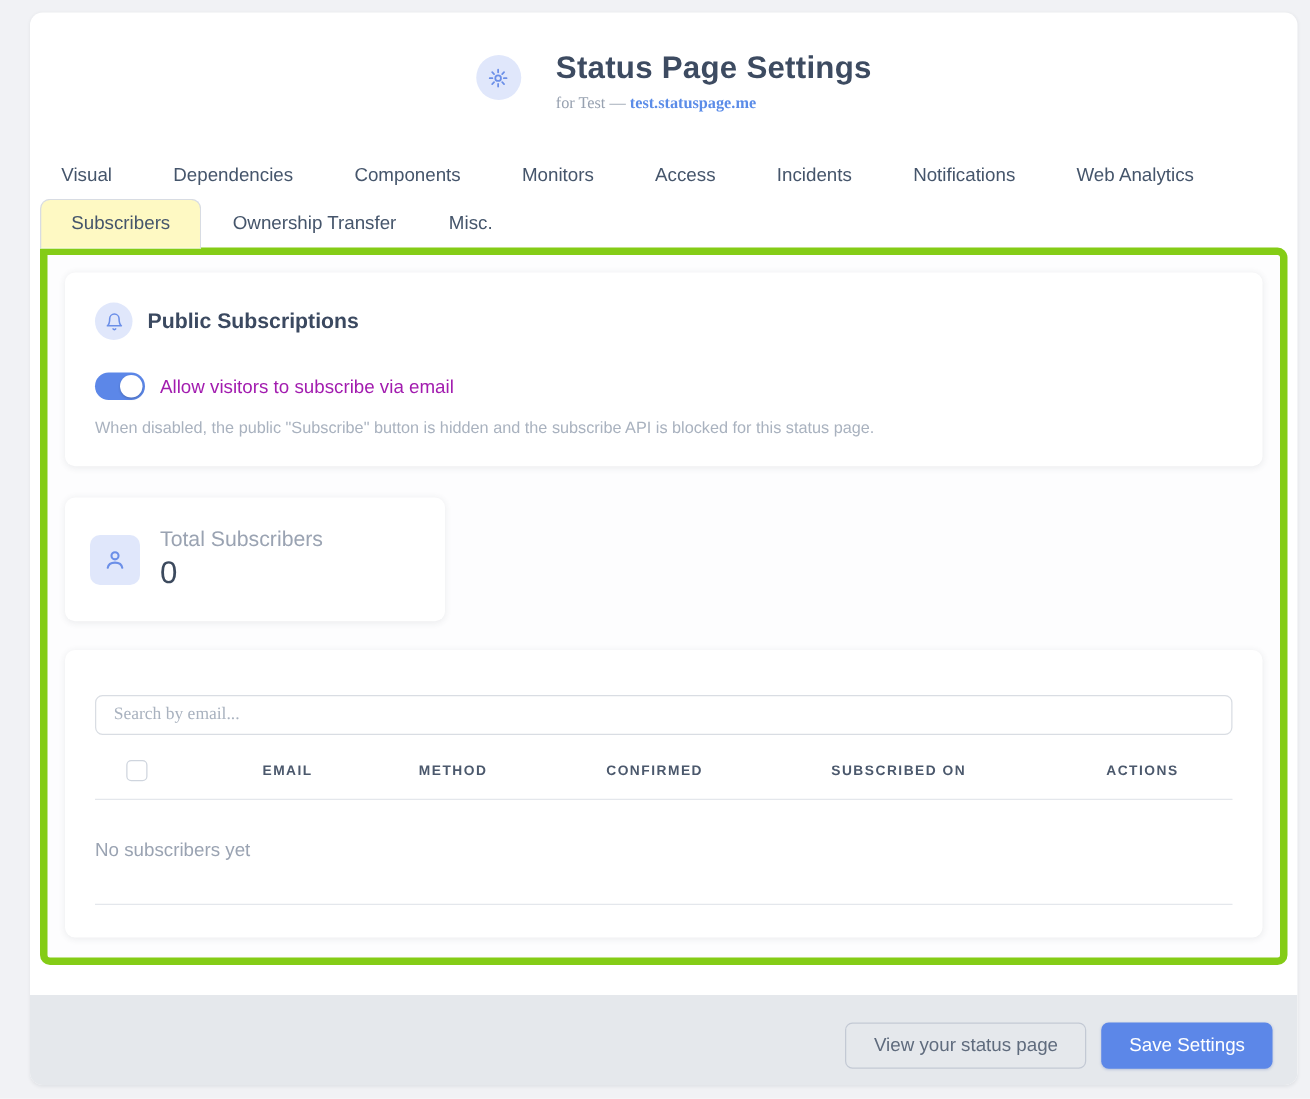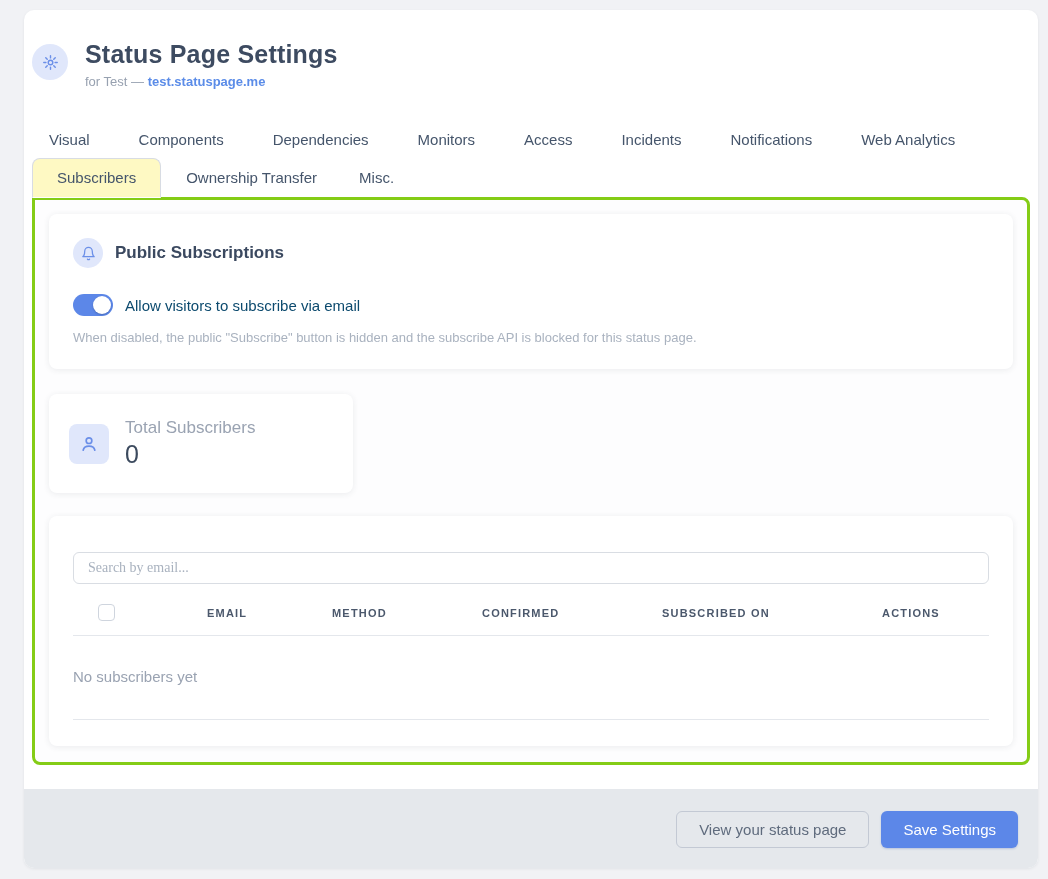--- a/index.html
+++ b/index.html
@@ -17,7 +17,7 @@
     display:flex; flex-direction:column; overflow:hidden;
   }
   
-  .card-header { display:flex; align-items:flex-start; gap:17px; padding:30px 8px 0 8px; }
+  .card-header { display:flex; align-items:flex-start; gap:28px; padding:30px 8px 0 24px;justify-content:center; }
   .icon-circle {
     width:36px; height:36px; border-radius:50%; background:#e0e7fb;
     display:flex; align-items:center; justify-content:center; flex:none; margin-top:4px;

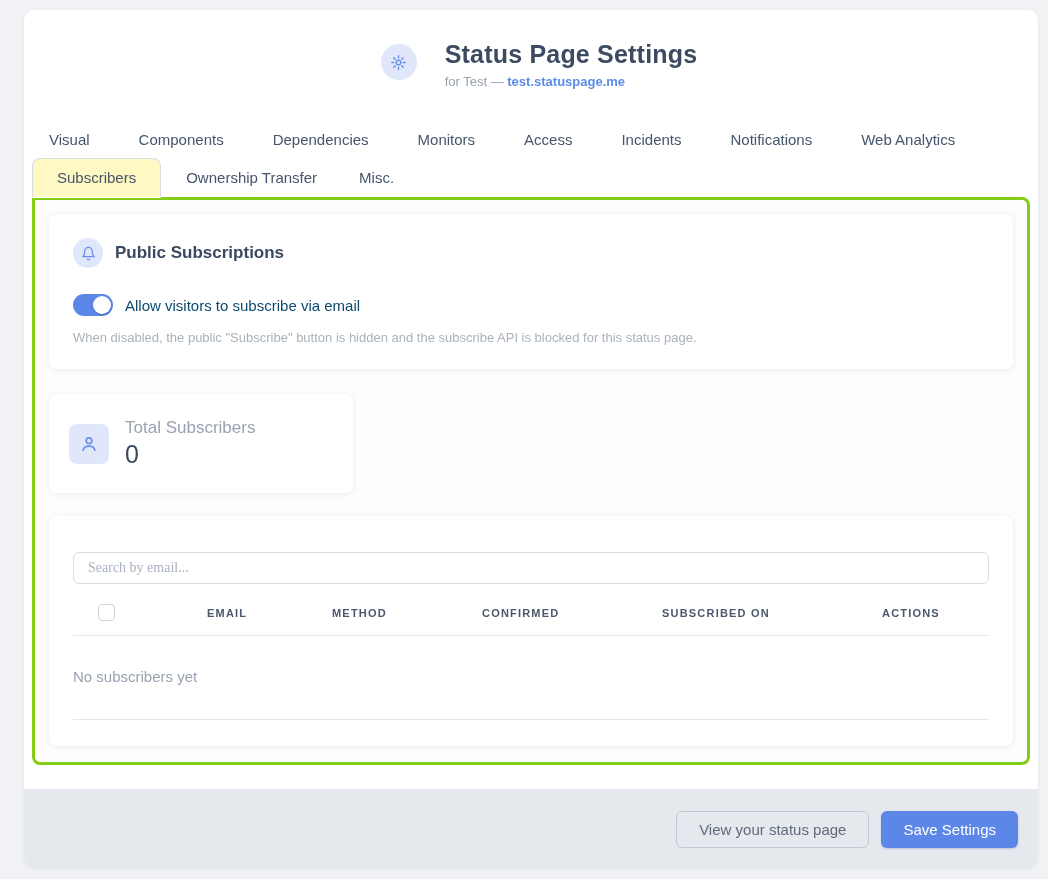--- a/index.html
+++ b/index.html
@@ -23,7 +23,7 @@
     display:flex; align-items:center; justify-content:center; flex:none; margin-top:4px;
   }
   .page-title { font-size:25px; font-weight:700; color:#3d4b61; letter-spacing:.2px; }
-  .page-subtitle { font-size:13px; color:#97a1b0; margin-top:5px; }
+  .page-subtitle { font-size:13px; color:#97a1b0; margin-top:5px;font-family:Liberation Serif, serif; }
   .page-subtitle a { color:#5b8ce8; text-decoration:none; font-weight:600; }
   
   .tabs-row1 { display:flex; gap:15px; padding:0 8px; margin-top:32px; }

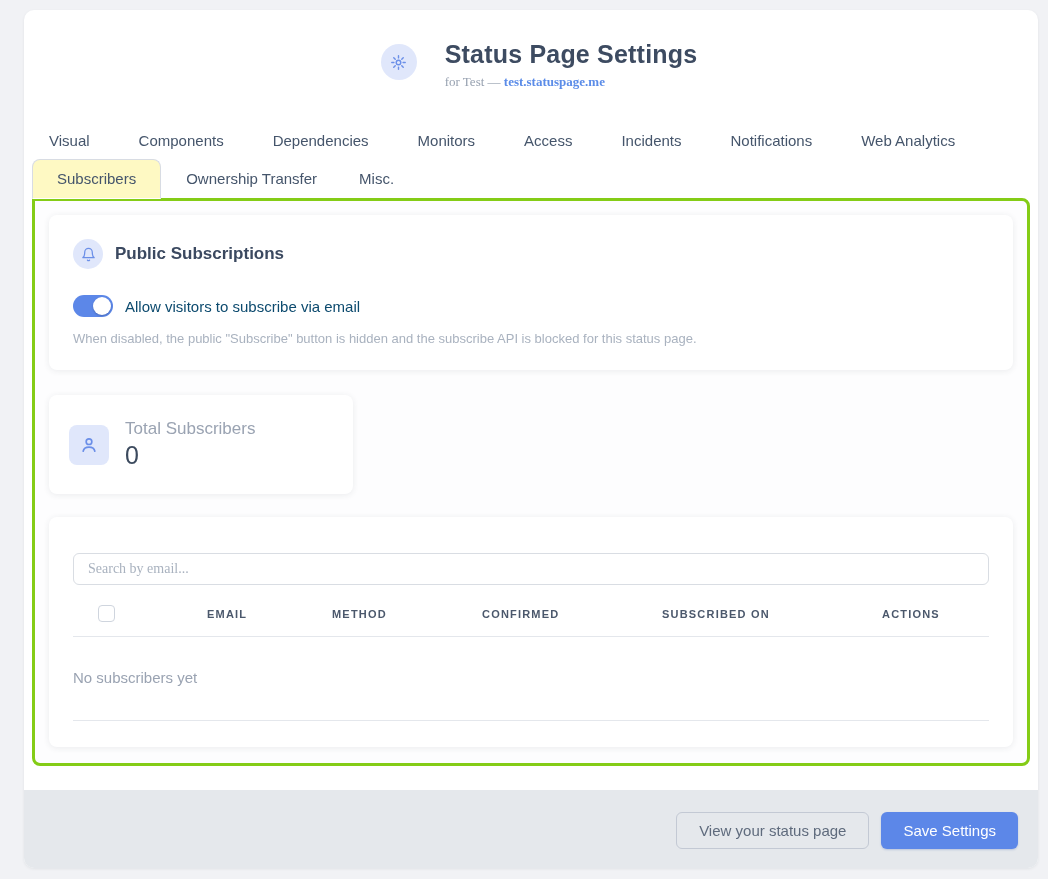--- a/index.html
+++ b/index.html
@@ -148,8 +148,8 @@
 
   <div class="tabs-row1">
     <div class="tab">Visual</div>
+    <div class="tab">Dependencies</div>
     <div class="tab">Components</div>
-    <div class="tab">Dependencies</div>
     <div class="tab">Monitors</div>
     <div class="tab">Access</div>
     <div class="tab">Incidents</div>

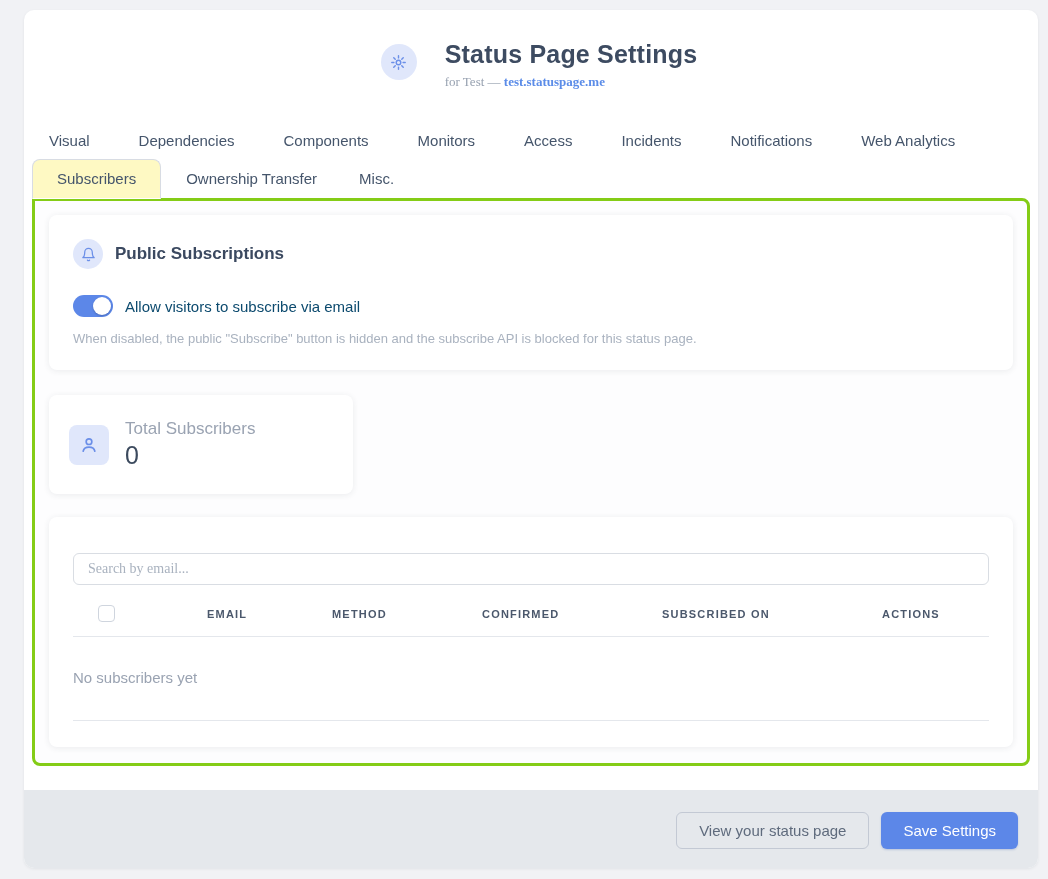--- a/index.html
+++ b/index.html
@@ -39,7 +39,7 @@
   .tabs-row2 .tab:not(.active){ padding:10px 16px; }
   
   .panel {
-    margin:0 8px 24px 8px; border:3px solid #84cc16; border-radius:0 8px 8px 8px;
+    margin:0 8px 24px 8px; border:6px solid #84cc16; border-radius:0 8px 8px 8px;
     background:#fdfdfe; padding:14px 14px 16px 14px; flex:1; z-index:1;
   }
   .section-card {

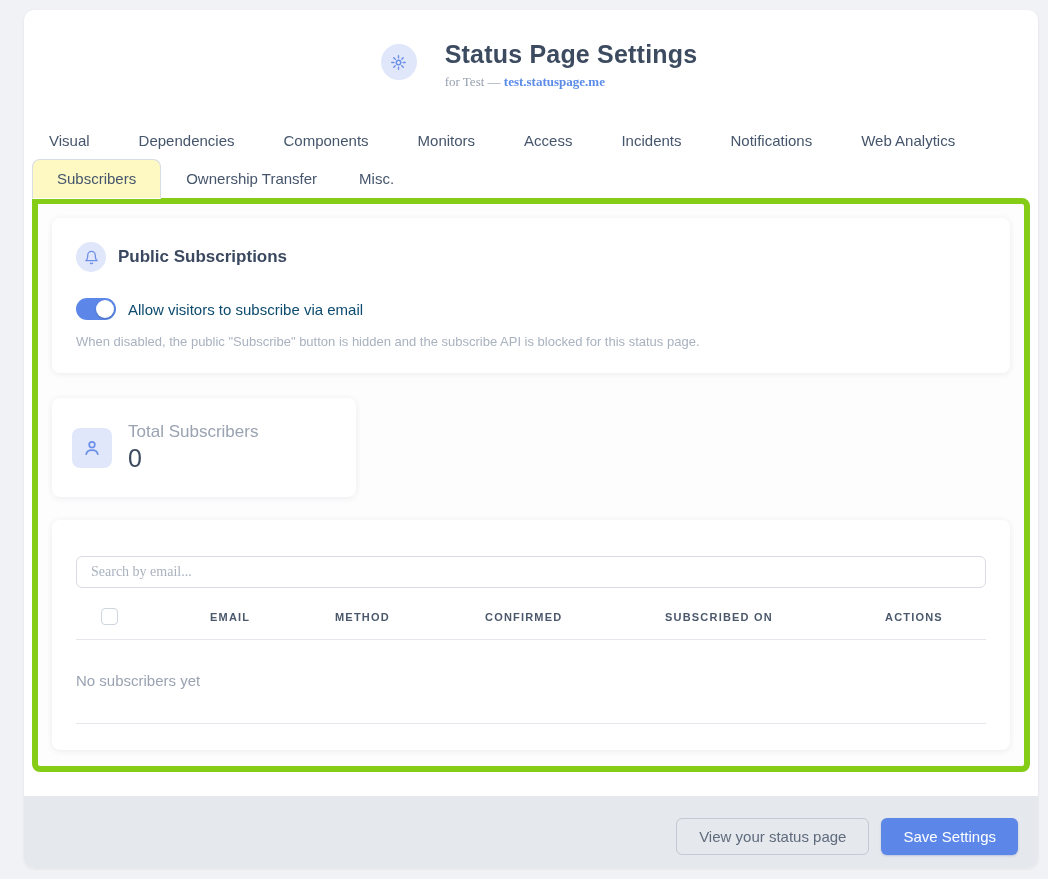--- a/index.html
+++ b/index.html
@@ -64,7 +64,7 @@
   }
   .toggle.on { background:#5c87e8; }
   .toggle.on .knob { left:20px; }
-  .toggle-label { font-size:15px; color:#0c4a6e; }
+  .toggle-label { font-size:15px; color:#a21caf; }
   .help-text { font-size:13px; color:#a9b2bf; margin-top:14px; }
   
   .stat-card {

